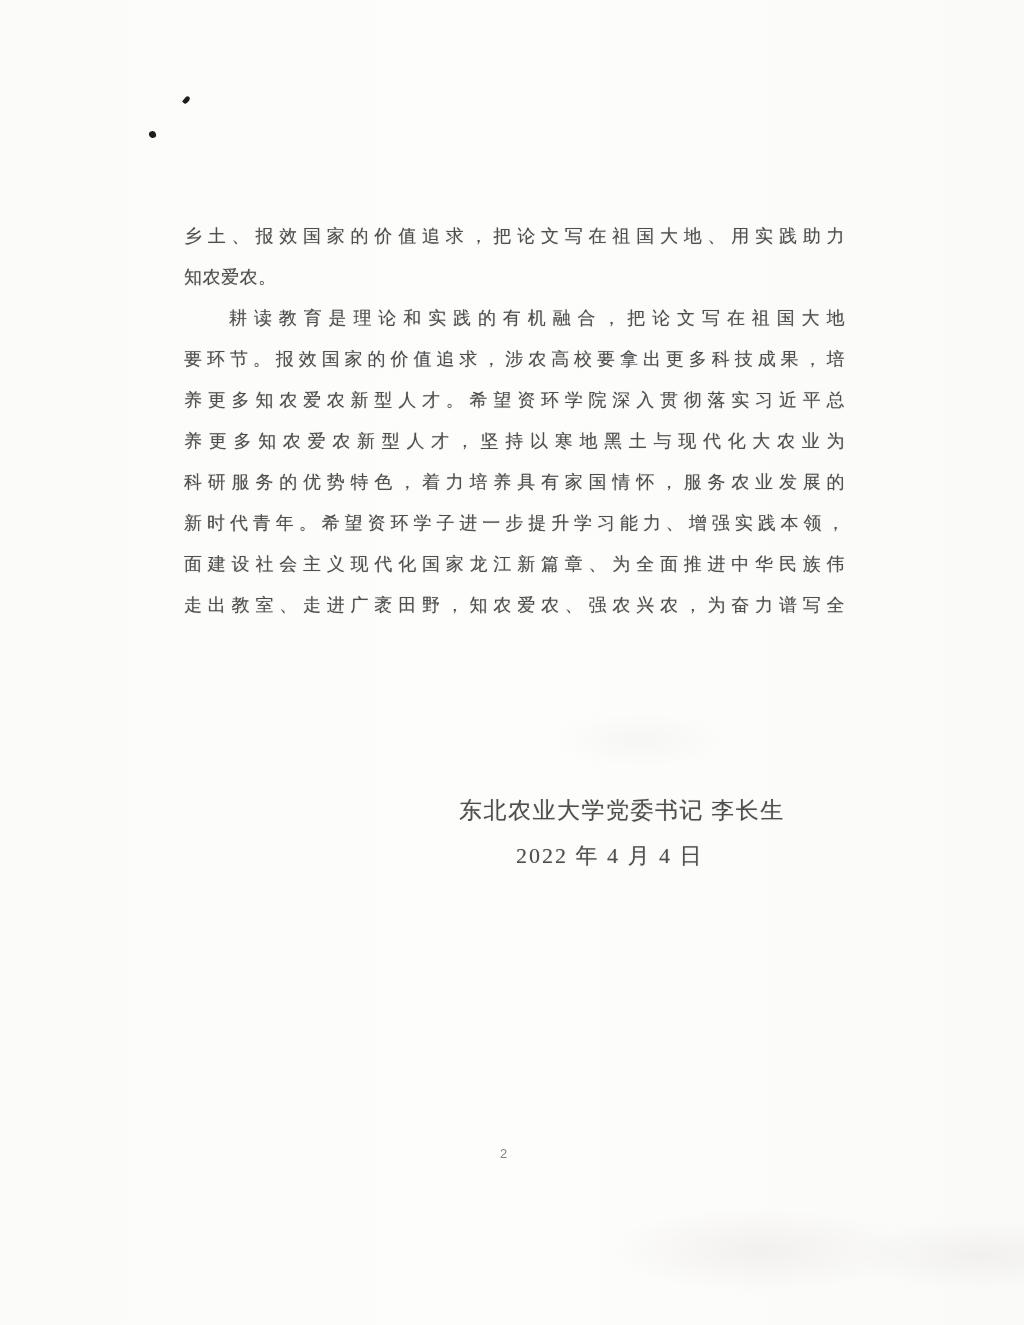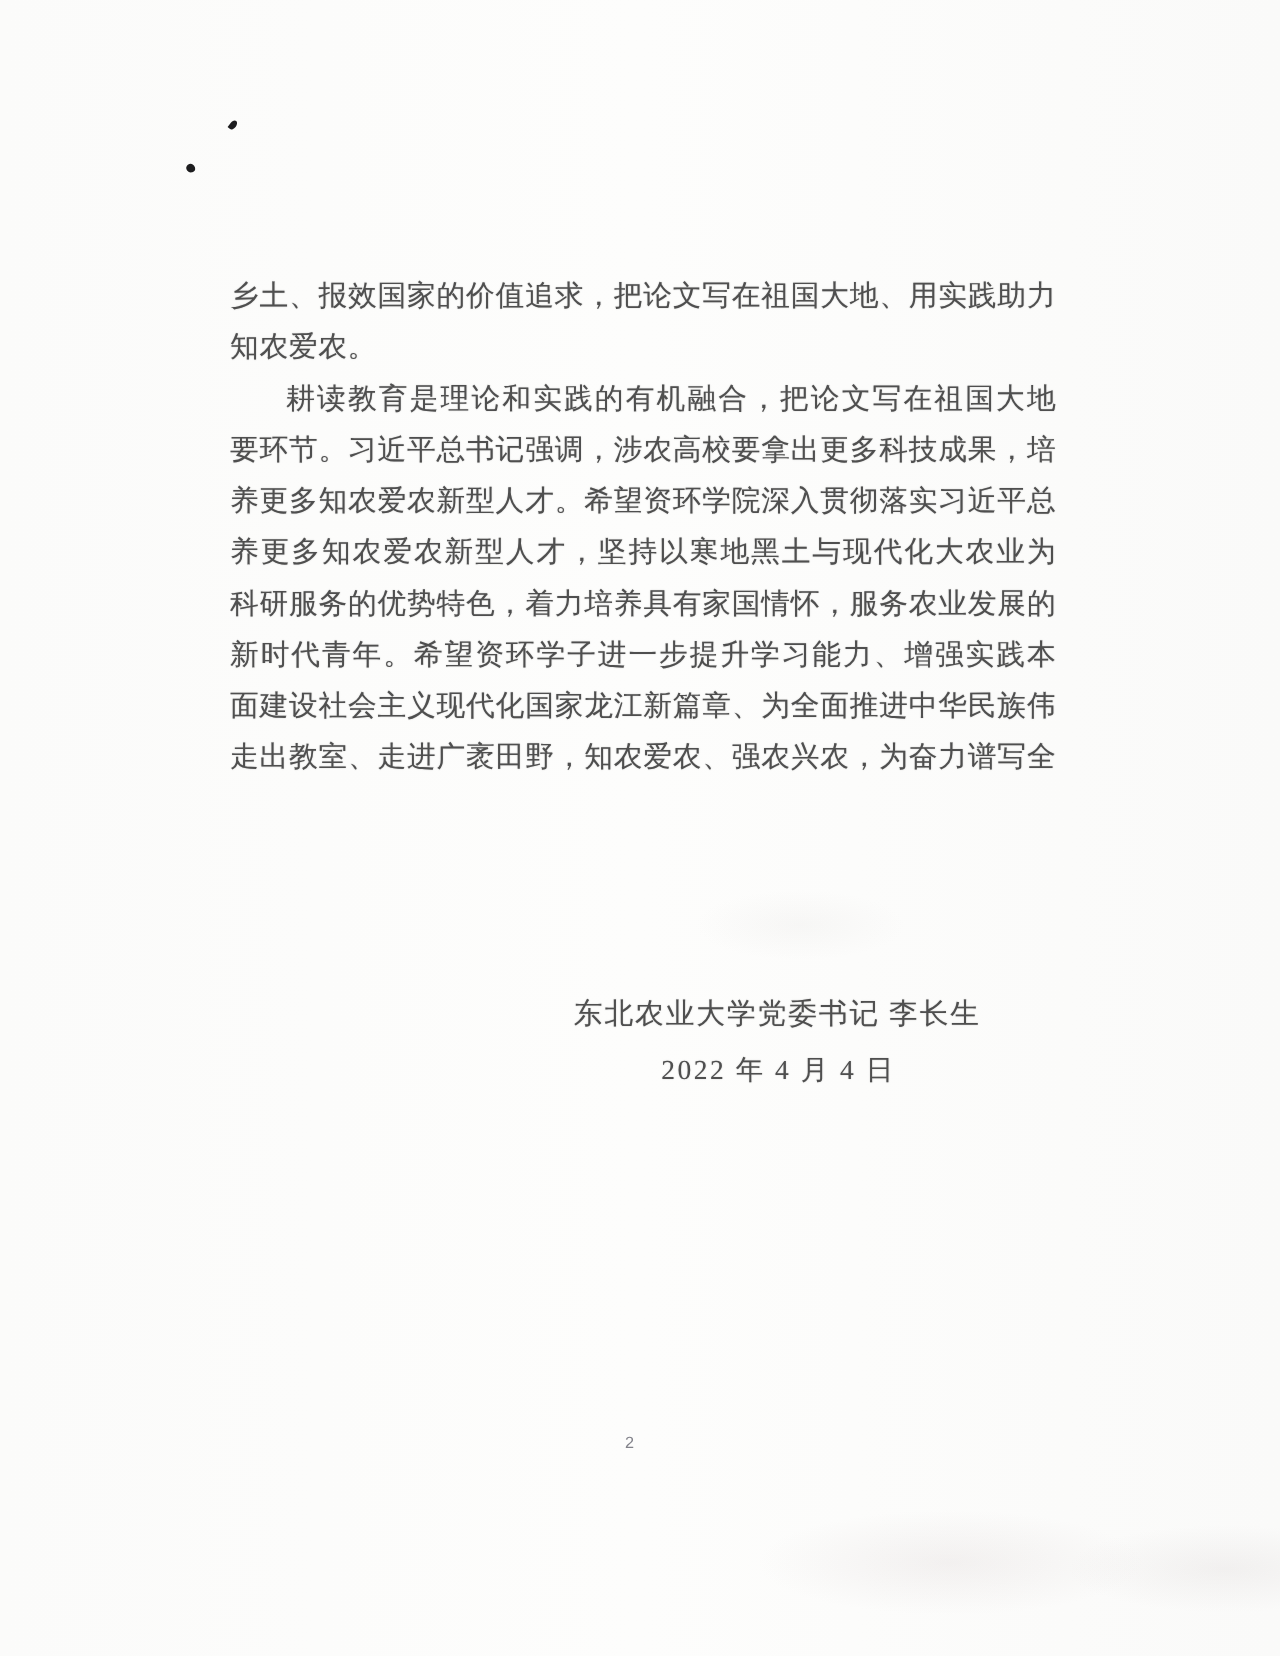--- a/index.html
+++ b/index.html
@@ -25,7 +25,7 @@
     left: 184px;
     top: 216px;
     width: 661px;
-    font-size: 23px;
+    font-size: 18px;
     line-height: 41px;
     letter-spacing: 0.5px;
     text-shadow: 0 0 1px rgba(90,90,90,0.45);

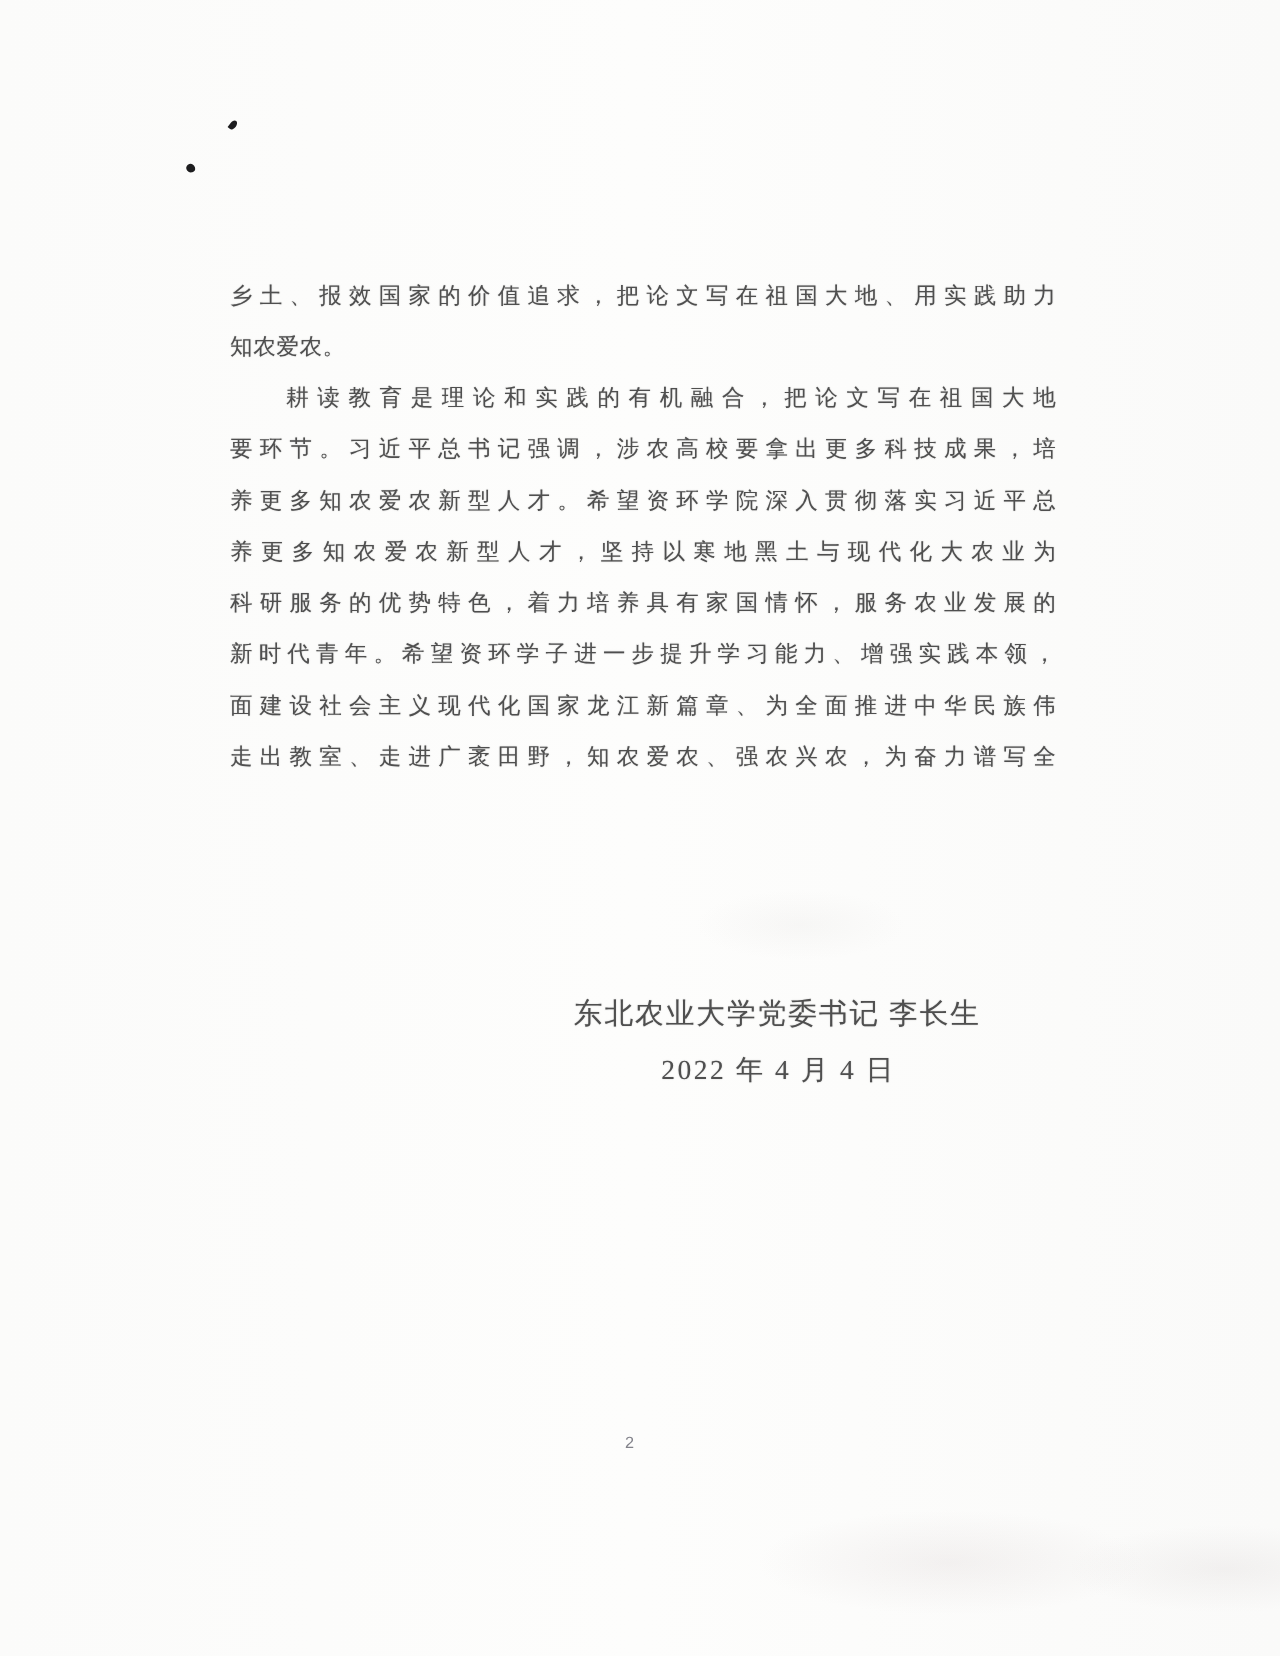--- a/index.html
+++ b/index.html
@@ -104,7 +104,7 @@
     <div class="line fill">乡土、报效国家的价值追求，把论文写在祖国大地、用实践助力</div>
     <div class="line">知农爱农。</div>
     <div class="line fill indent">耕读教育是理论和实践的有机融合，把论文写在祖国大地</div>
-    <div class="line fill">要环节。习近平总书记强调，涉农高校要拿出更多科技成果，培</div>
+    <div class="line fill">要环节。报效国家的价值追求，涉农高校要拿出更多科技成果，培</div>
     <div class="line fill">养更多知农爱农新型人才。希望资环学院深入贯彻落实习近平总</div>
     <div class="line fill">养更多知农爱农新型人才，坚持以寒地黑土与现代化大农业为</div>
     <div class="line fill">科研服务的优势特色，着力培养具有家国情怀，服务农业发展的</div>

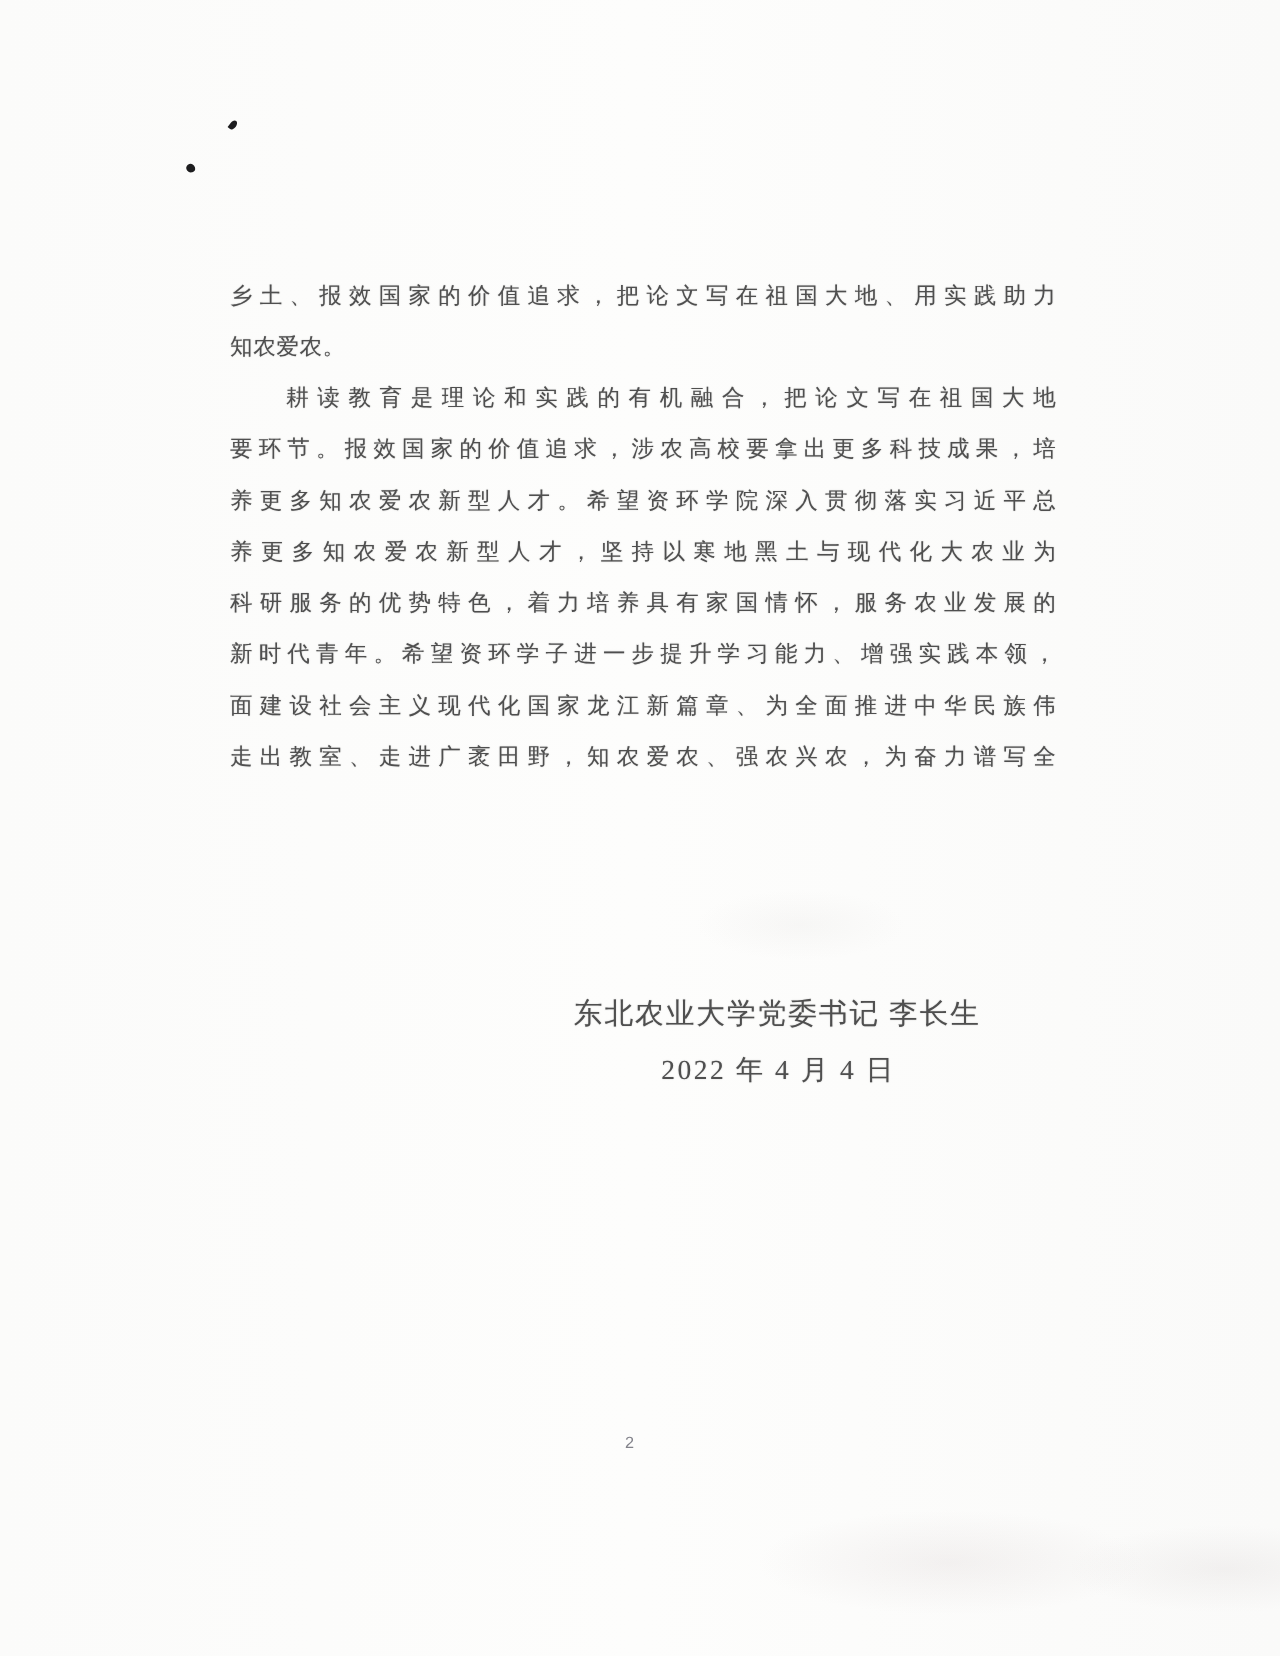--- a/index.html
+++ b/index.html
@@ -56,7 +56,7 @@
   }
   #date {
     position: absolute;
-    left: 529px;
+    left: 516px;
     top: 838px;
     font-size: 22px;
     line-height: 36px;

